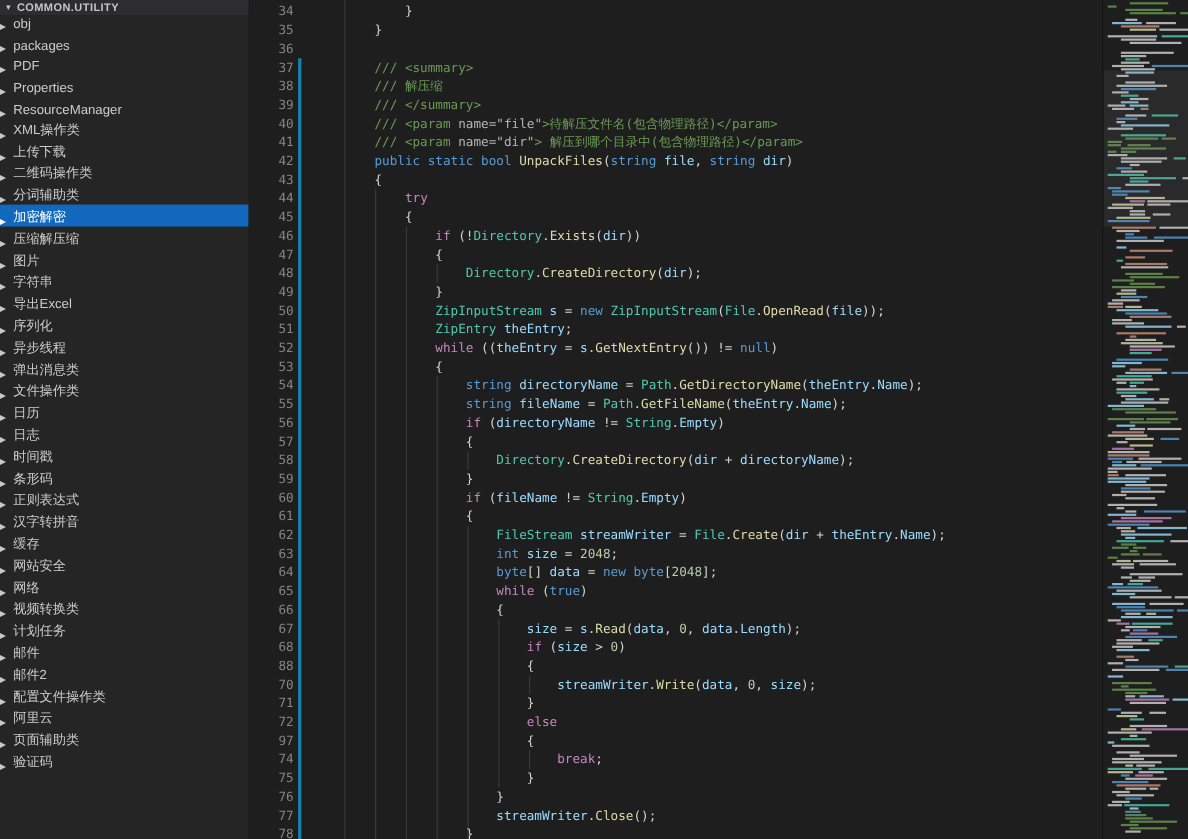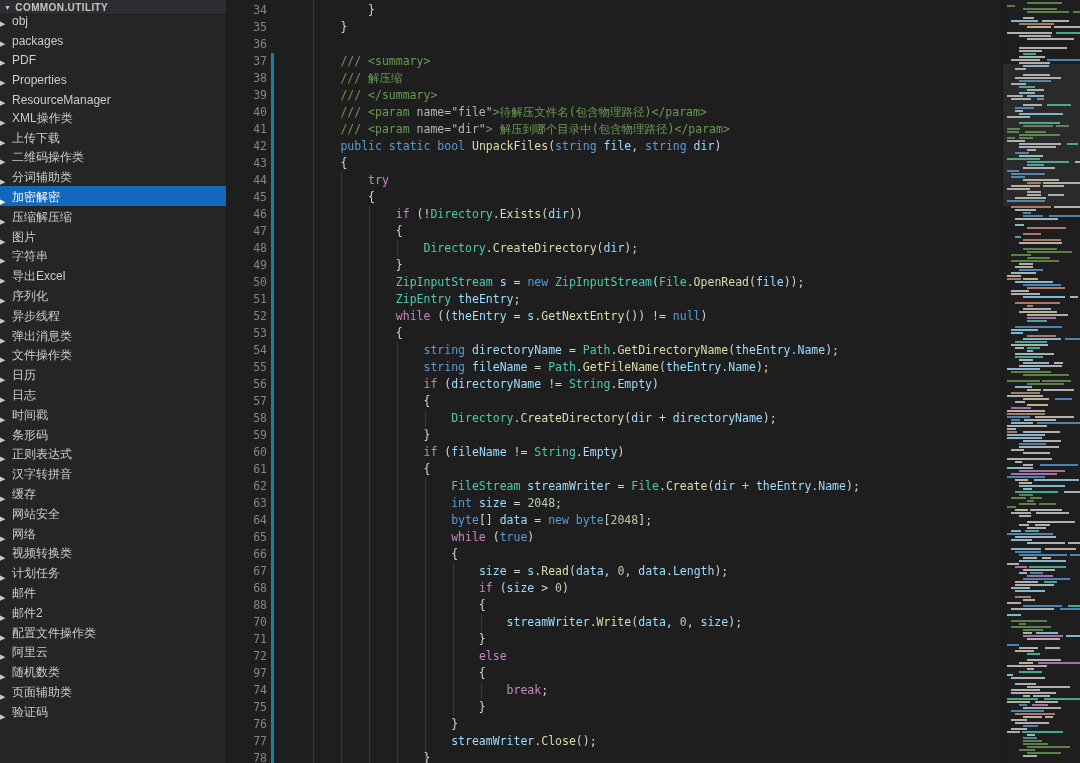--- a/index.html
+++ b/index.html
@@ -216,10 +216,6 @@
         </div>
         <div class="side-item">
           <span class="chev">▶</span>
-          <span>随机数类</span>
-        </div>
-        <div class="side-item">
-          <span class="chev">▶</span>
           <span>页面辅助类</span>
         </div>
         <div class="side-item">

